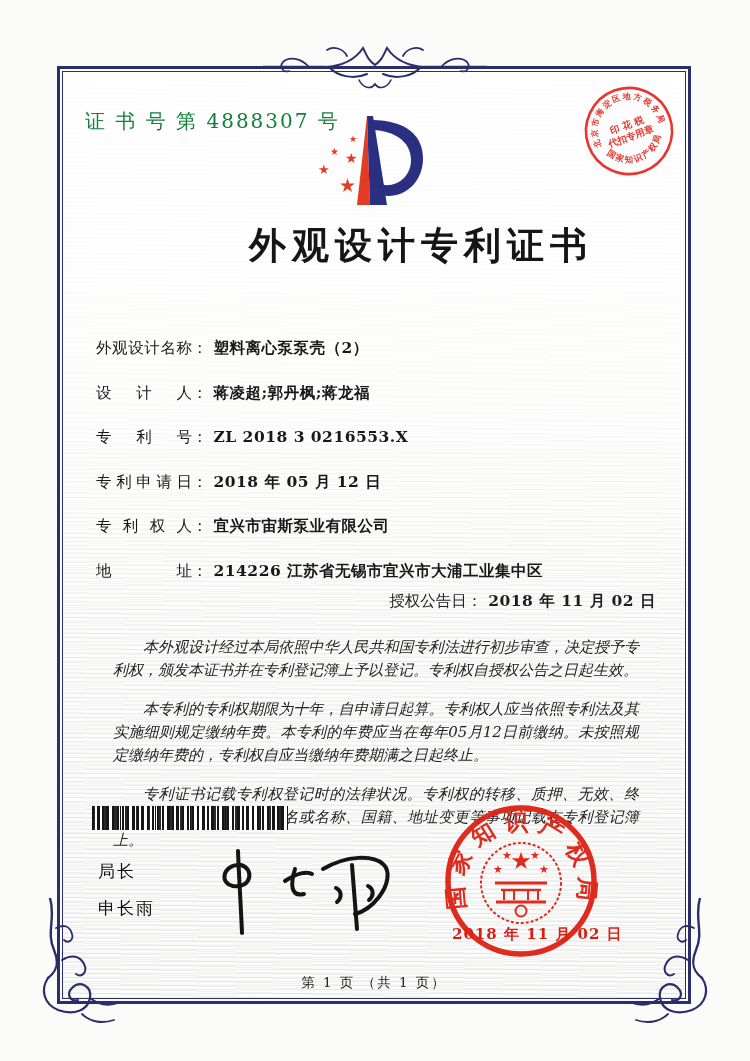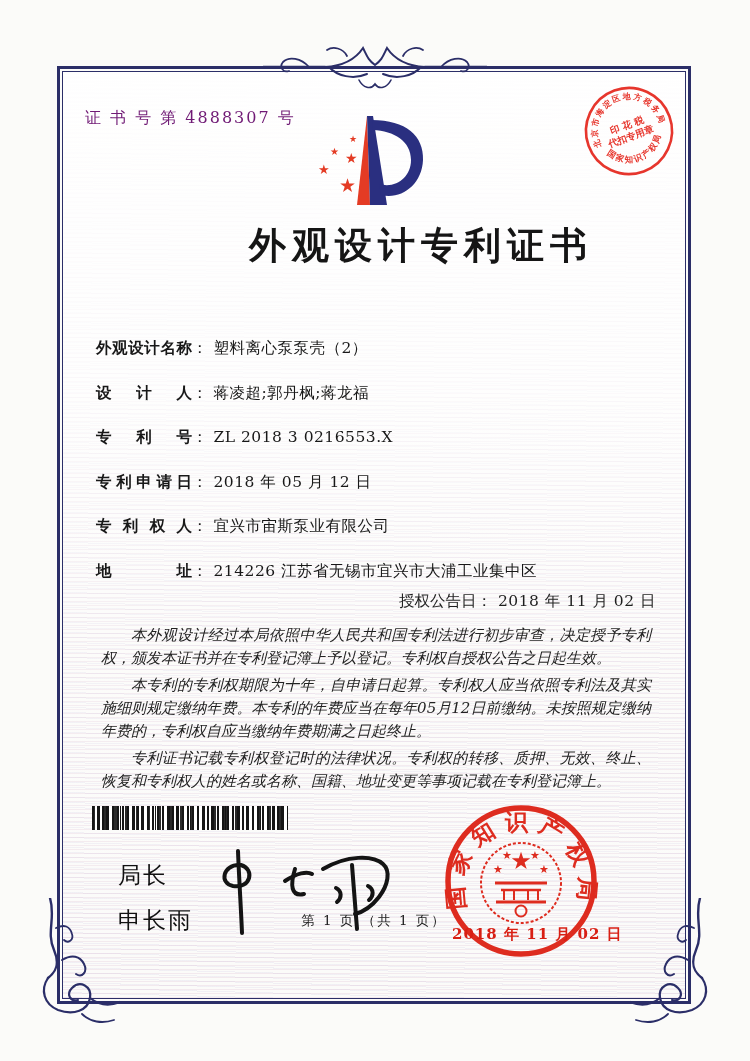--- a/index.html
+++ b/index.html
@@ -12,7 +12,7 @@
       repeating-linear-gradient(0deg, rgba(210,165,195,0.22) 0 1px, transparent 1px 4px),
       repeating-linear-gradient(1.5deg, rgba(170,160,210,0.14) 0 1px, transparent 1px 5px);}
   .frame-inner:after{content:"";position:absolute;inset:0;background:linear-gradient(180deg, rgba(255,255,255,0.95) 0%, rgba(255,255,255,0.75) 35%, rgba(255,255,255,0.25) 60%, rgba(255,255,255,0.05) 100%);}
-  .cert-number{position:absolute;left:85px;top:108px;font-size:16px;letter-spacing:2px;color:#701a75;}
+  .cert-number{position:absolute;left:85px;top:108px;font-size:20px;letter-spacing:2px;color:#15803d;}
   .logo{position:absolute;left:300px;top:108px;width:150px;height:102px;}
   .title{position:absolute;left:0;top:221px;width:750px;text-align:center;font-size:37px;font-weight:600;letter-spacing:6px;color:#151515;padding-left:46px;}
   .fields{position:absolute;left:96px;top:338px;width:560px;font-size:15.5px;color:#181818;}

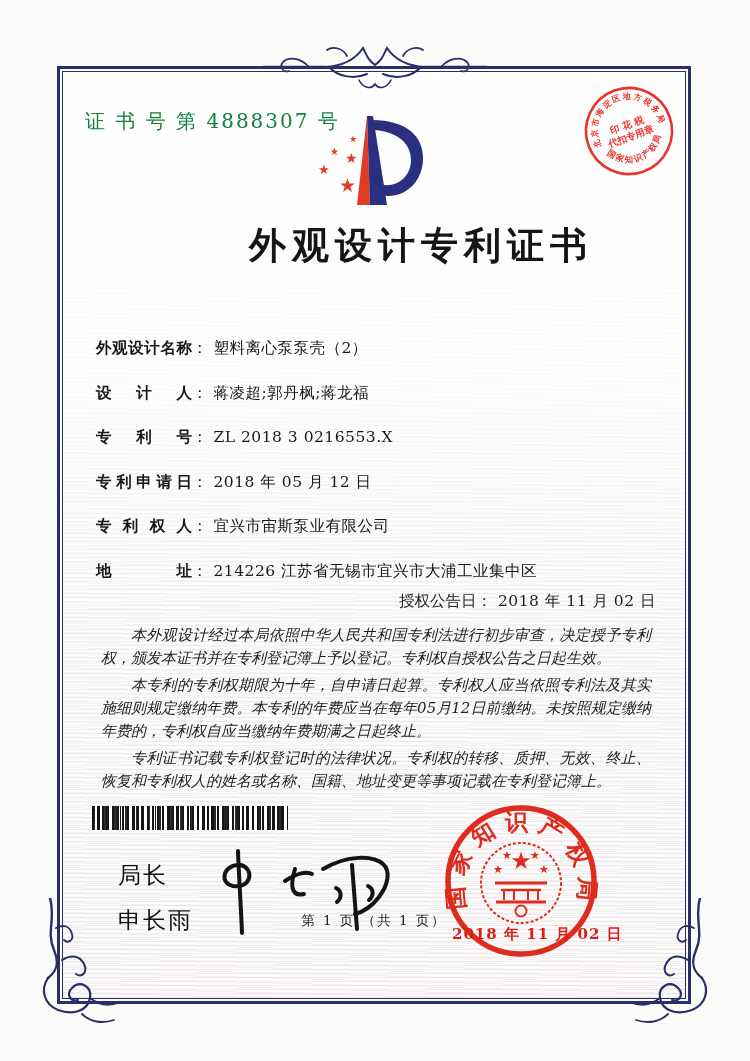--- a/index.html
+++ b/index.html
@@ -17,7 +17,7 @@
   .title{position:absolute;left:0;top:221px;width:750px;text-align:center;font-size:37px;font-weight:600;letter-spacing:6px;color:#151515;padding-left:46px;}
   .fields{position:absolute;left:96px;top:338px;width:560px;font-size:15.5px;color:#181818;}
   .field-row{margin-bottom:23.5px;white-space:nowrap;}
-  .lbl{display:inline-block;width:96px;text-align:justify;text-align-last:justify;vertical-align:bottom;font-weight:bold;}
+  .lbl{display:inline-block;width:96px;text-align:justify;text-align-last:justify;vertical-align:bottom;}
   .colon{display:inline-block;}
   .val{margin-left:6px;letter-spacing:0.5px;}
   .grant-row{position:absolute;left:96px;top:591px;width:560px;font-size:15.5px;white-space:nowrap;text-align:right;}

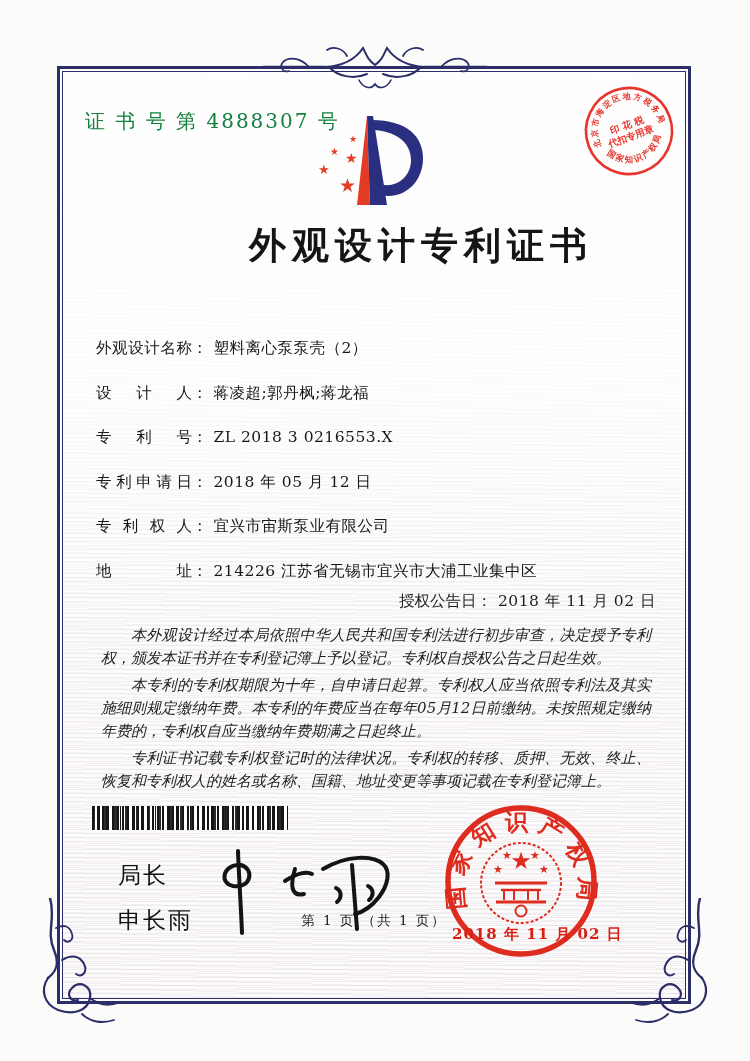--- a/index.html
+++ b/index.html
@@ -19,7 +19,7 @@
   .field-row{margin-bottom:23.5px;white-space:nowrap;}
   .lbl{display:inline-block;width:96px;text-align:justify;text-align-last:justify;vertical-align:bottom;}
   .colon{display:inline-block;}
-  .val{margin-left:6px;letter-spacing:0.5px;}
+  .val{margin-left:6px;letter-spacing:0.5px;font-weight:bold;}
   .grant-row{position:absolute;left:96px;top:591px;width:560px;font-size:15.5px;white-space:nowrap;text-align:right;}
   .grant-no{position:absolute;left:324px;top:0;}
   .paras{position:absolute;left:97px;top:620px;width:558px;font-size:15px;line-height:23px;text-align:justify;color:#222;font-style:italic;}

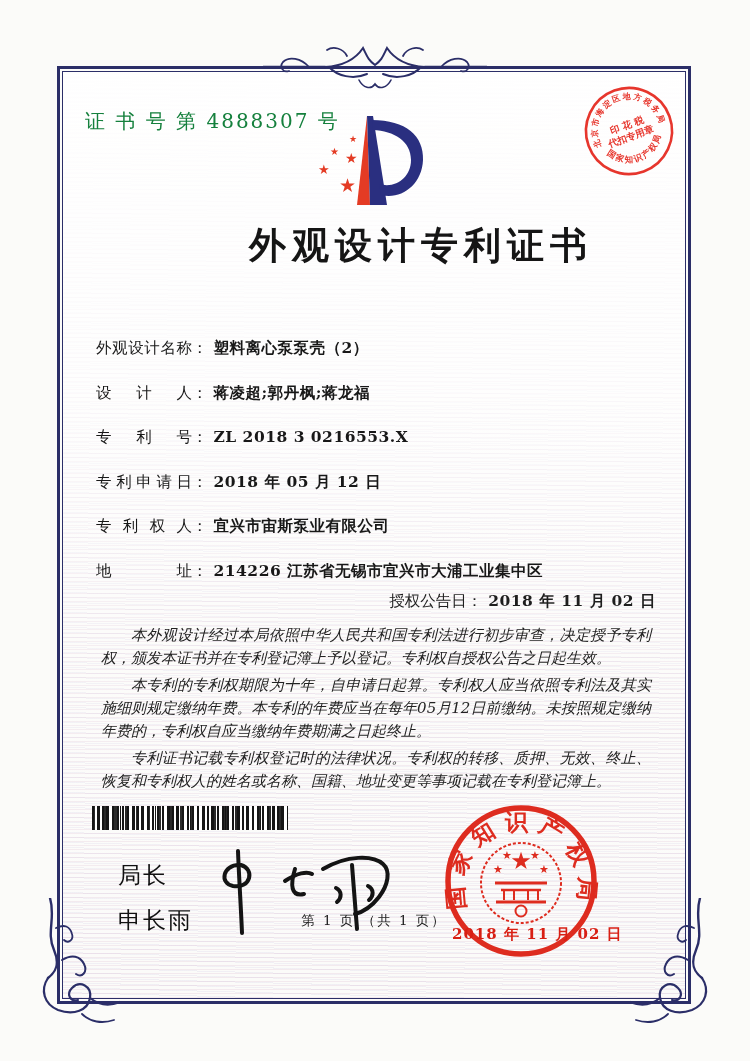--- a/index.html
+++ b/index.html
@@ -23,7 +23,7 @@
   .grant-row{position:absolute;left:96px;top:591px;width:560px;font-size:15.5px;white-space:nowrap;text-align:right;}
   .grant-no{position:absolute;left:324px;top:0;}
   .paras{position:absolute;left:97px;top:620px;width:558px;font-size:15px;line-height:23px;text-align:justify;color:#222;font-style:italic;}
-  .paras p{margin:4px;text-indent:2em;}
+  .paras p{margin:16px;text-indent:2em;}
   .barcode{position:absolute;left:92px;top:806px;width:196px;height:24px;background-color:#fff;
     background-image:
       repeating-linear-gradient(90deg,#161616 0 2px,transparent 2px 5px),

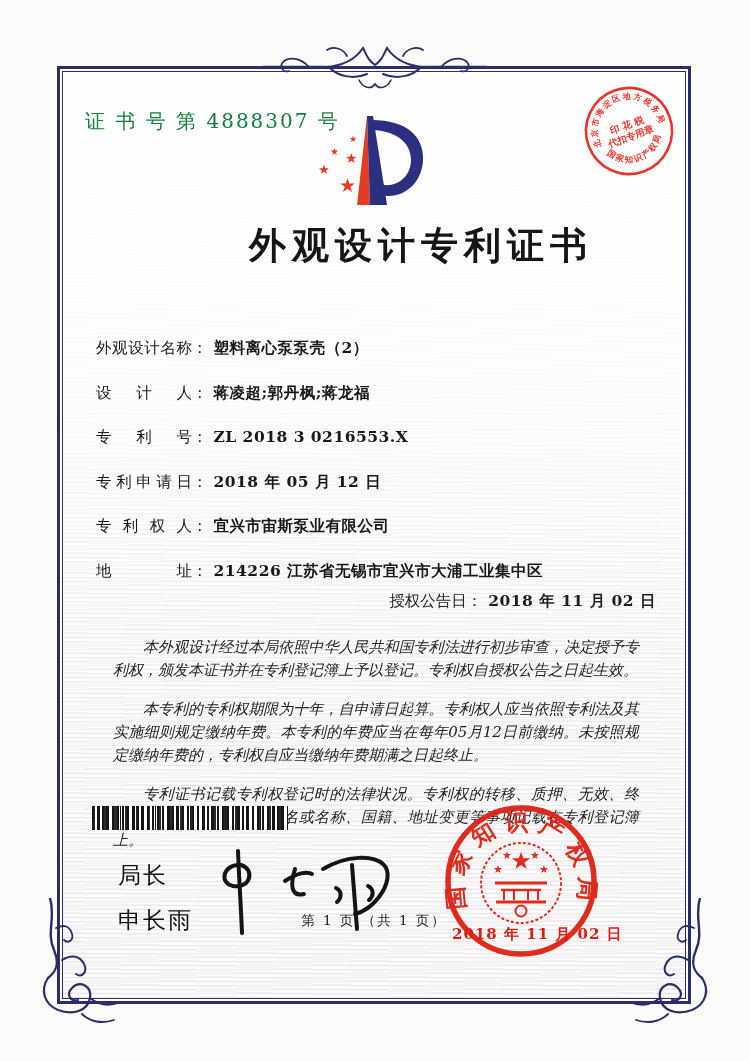--- a/index.html
+++ b/index.html
@@ -29,7 +29,7 @@
       repeating-linear-gradient(90deg,#161616 0 2px,transparent 2px 5px),
       repeating-linear-gradient(90deg,#161616 0 1px,transparent 1px 7px),
       repeating-linear-gradient(90deg,#2a2a2a 0 3px,transparent 3px 11px);}
-  .sig-block{position:absolute;left:118px;top:860px;font-family:"DejaVu Sans",sans-serif;font-size:23px;color:#111;}
+  .sig-block{position:absolute;left:98px;top:860px;font-family:"DejaVu Sans",sans-serif;font-size:17px;color:#111;}
   .sig-block .line{margin-bottom:14px;letter-spacing:2px;}
   .signature{position:absolute;left:205px;top:843px;width:195px;height:100px;}
   .seal{position:absolute;left:443px;top:803px;width:156px;height:156px;opacity:0.96;}

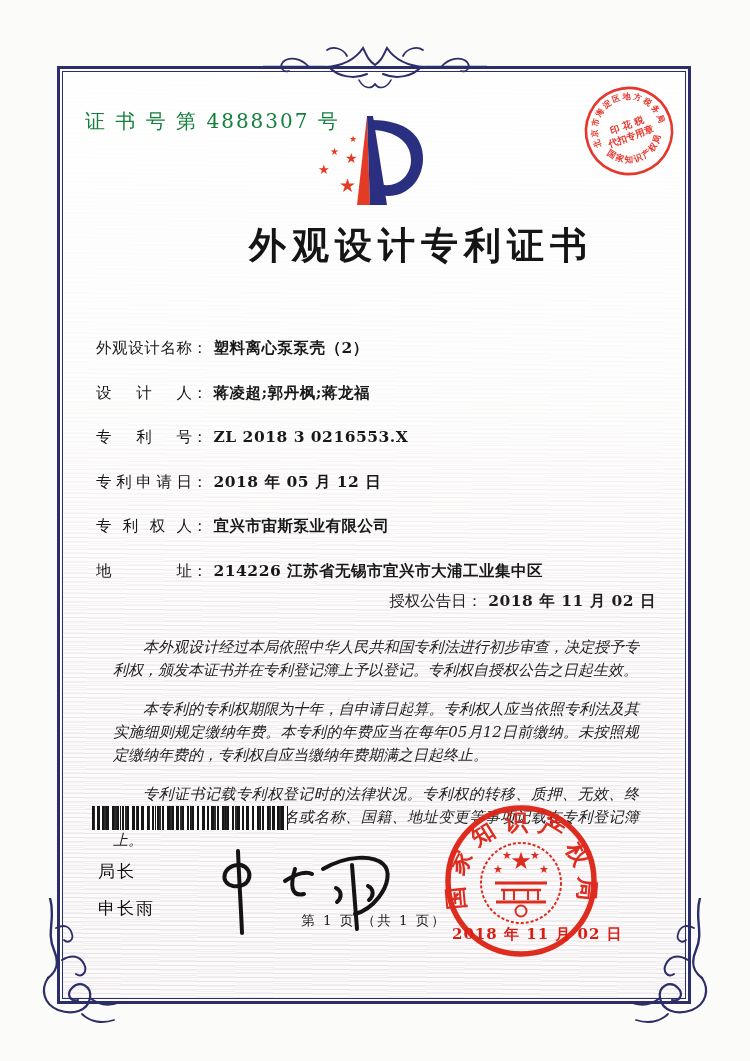--- a/index.html
+++ b/index.html
@@ -35,7 +35,7 @@
   .seal{position:absolute;left:443px;top:803px;width:156px;height:156px;opacity:0.96;}
   .seal-date{position:absolute;left:452px;top:925px;font-size:15px;font-weight:bold;color:#d81f14;letter-spacing:1px;}
   .tax-stamp{position:absolute;left:582px;top:84px;width:94px;height:94px;transform:rotate(-20deg);opacity:0.92;}
-  .footer{position:absolute;left:57px;top:912px;width:634px;text-align:center;font-size:13.5px;letter-spacing:2px;color:#1c1c1c;}
+  .footer{position:absolute;left:57px;top:974px;width:634px;text-align:center;font-size:13.5px;letter-spacing:2px;color:#1c1c1c;}
   .ornament-top{position:absolute;left:263px;top:40px;width:224px;height:54px;}
   .ornament-bl{position:absolute;left:36px;top:898px;width:84px;height:134px;}
   .ornament-br{position:absolute;left:630px;top:898px;width:84px;height:134px;transform:scaleX(-1);}

